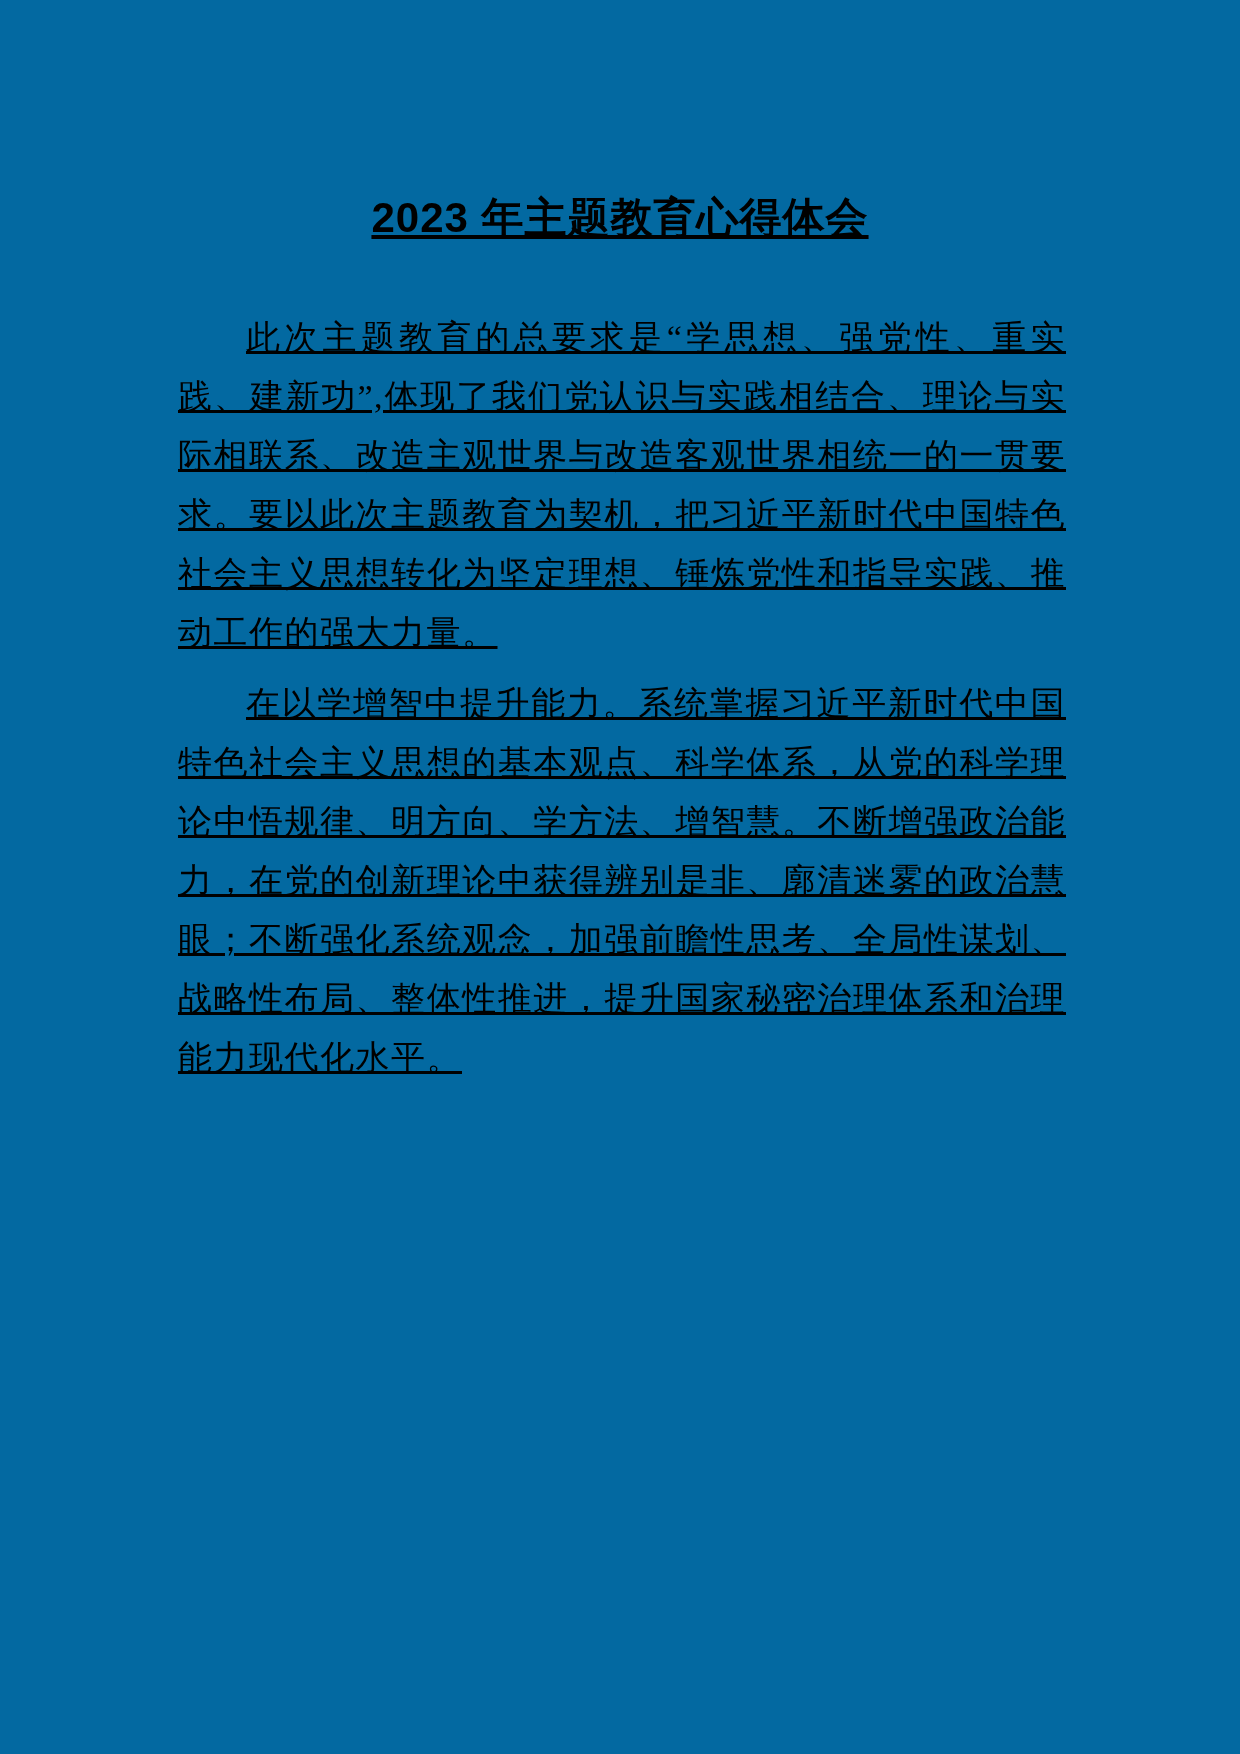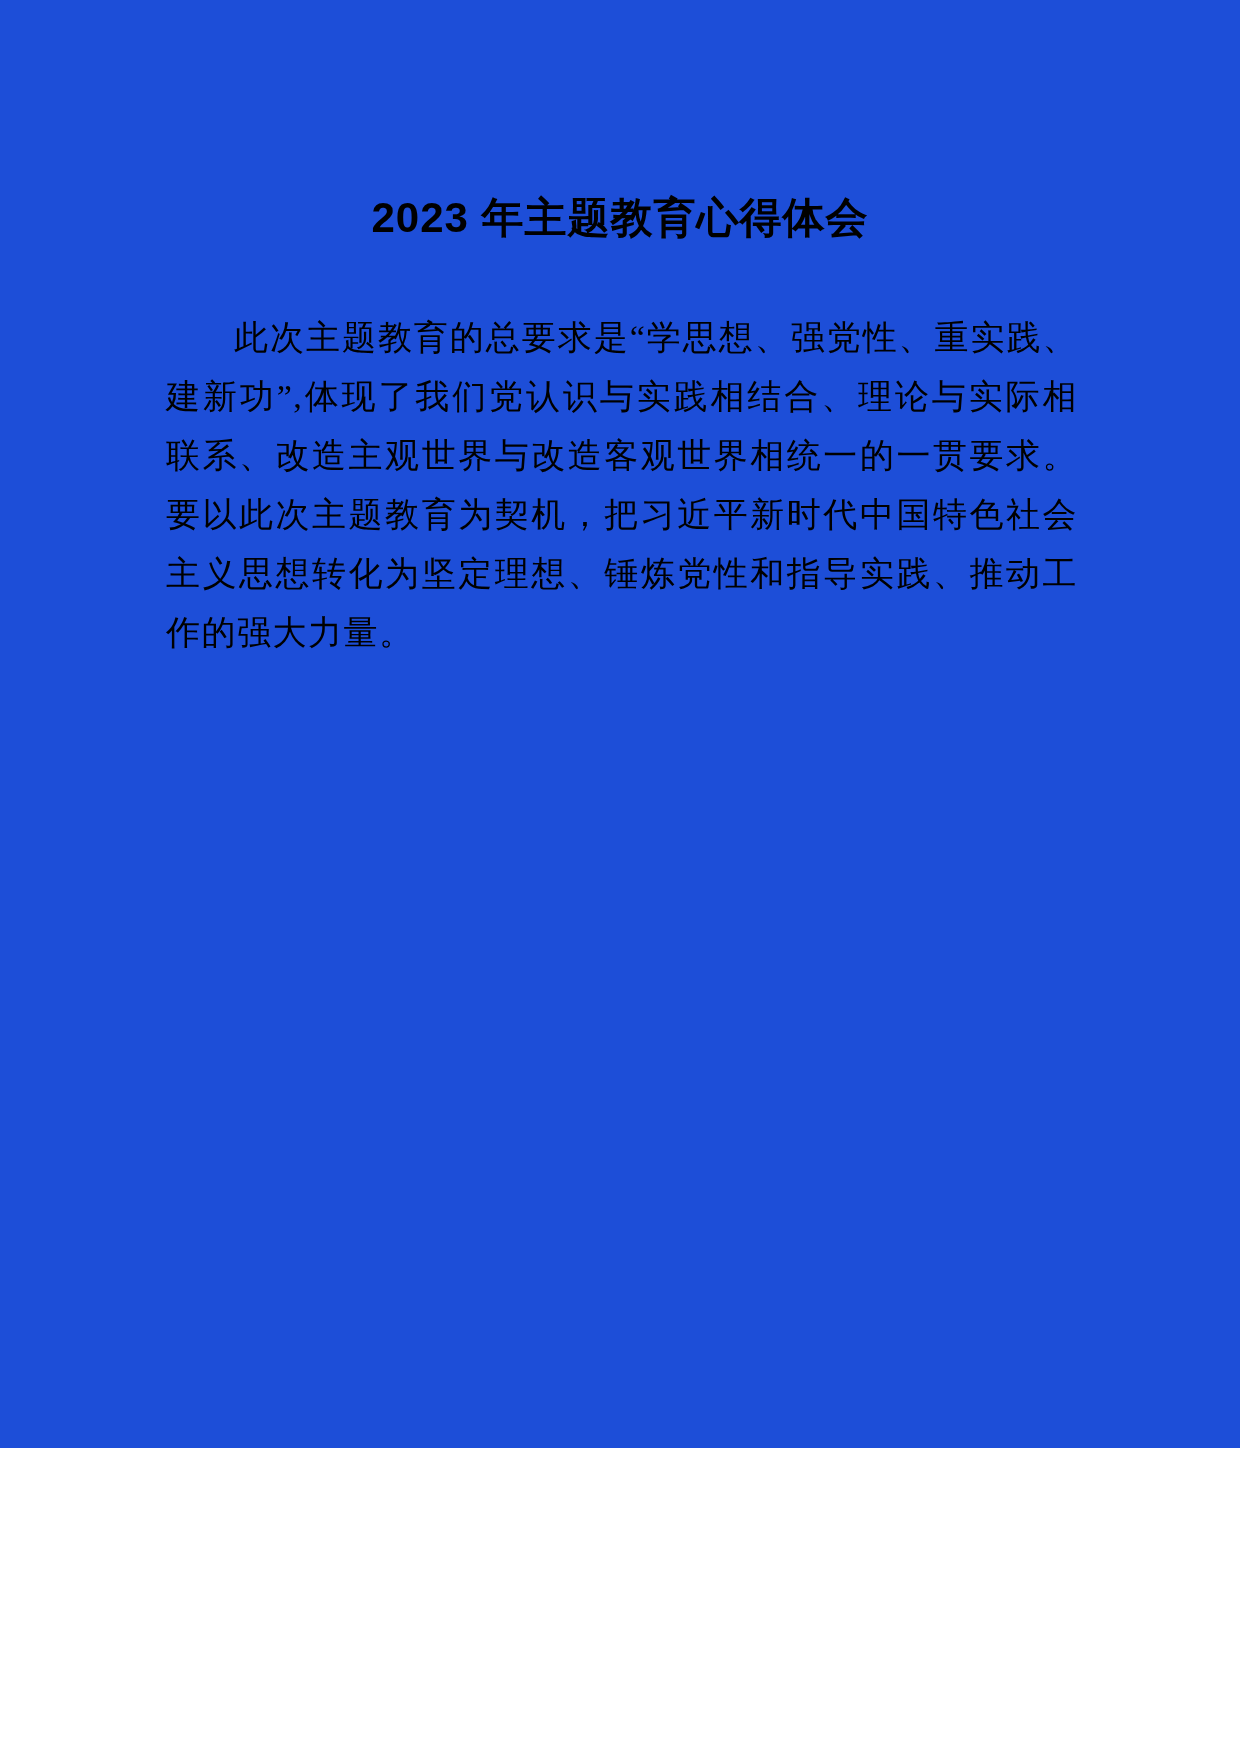--- a/index.html
+++ b/index.html
@@ -10,11 +10,12 @@
   .page {
     position: relative;
     width: 1240px;
-    height: 1448px;
+    height: 1754px;
     margin: 0 auto;
-    background: #1d4ed8;
+    background: #0369a1;
     overflow: hidden;
     color: #000000;
+    text-decoration: underline;
   }
   .doc-title {
     margin: 0;

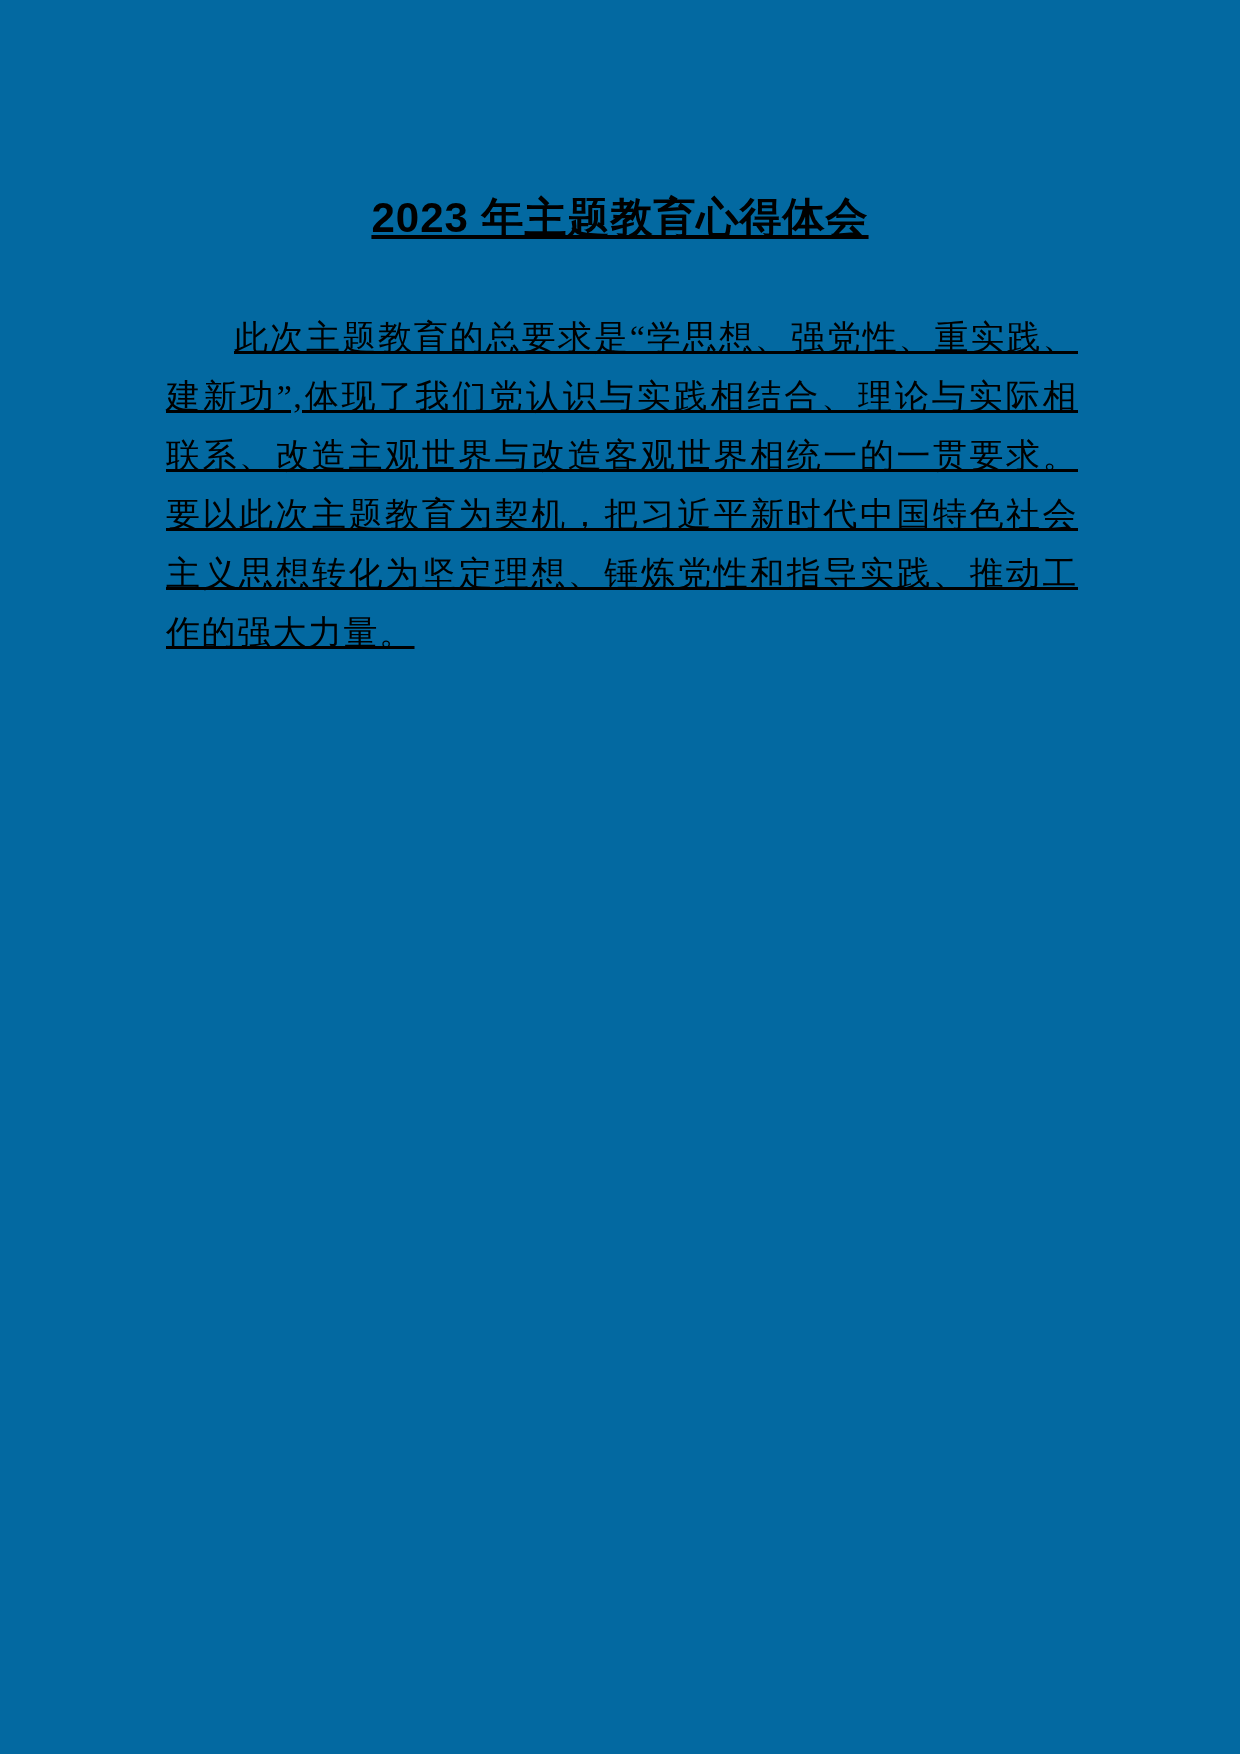--- a/index.html
+++ b/index.html
@@ -38,7 +38,7 @@
     color: #000000;
   }
   .doc-body p {
-    margin: 0;
+    margin: 12px;
     padding: 0;
     text-indent: 2em;
   }

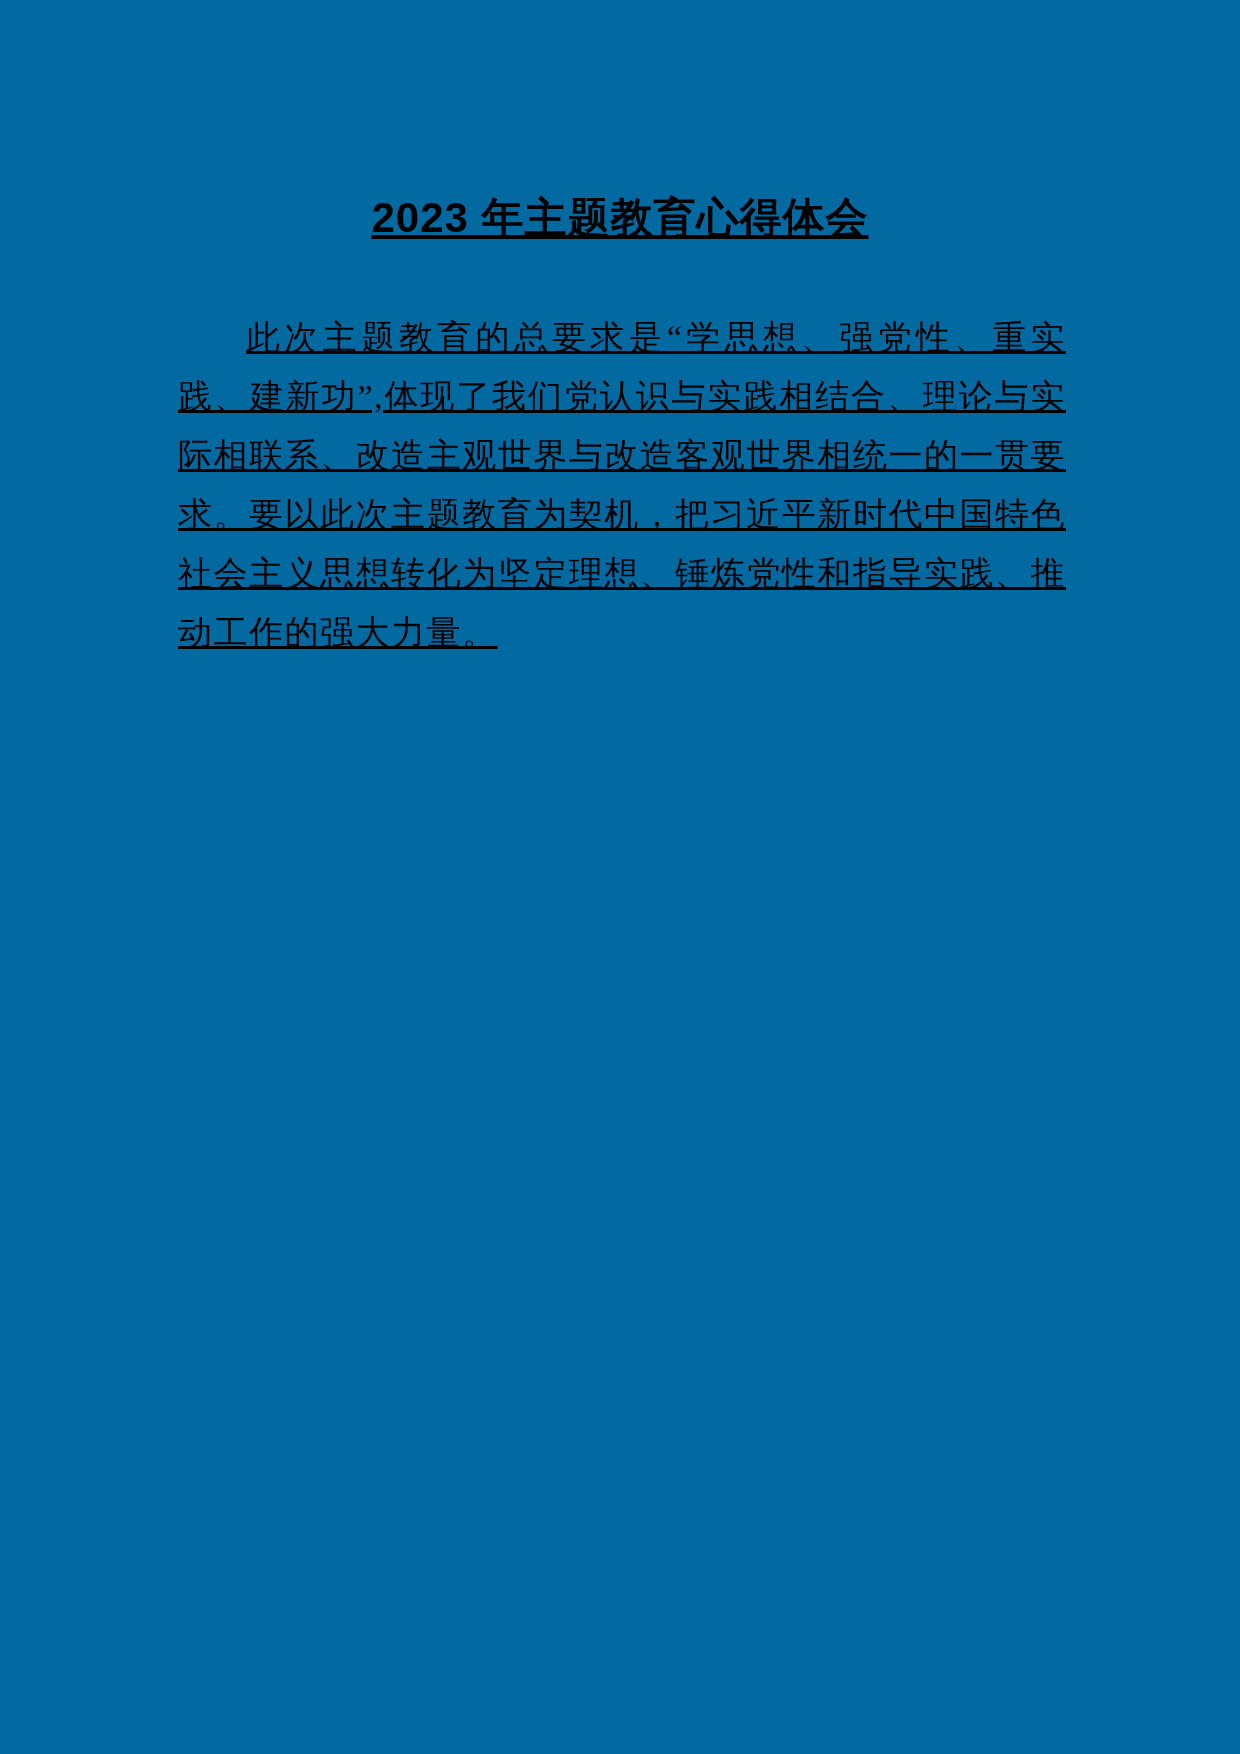--- a/index.html
+++ b/index.html
@@ -50,6 +50,7 @@
   <h1 class="doc-title">2023 年主题教育心得体会</h1>
   <div class="doc-body">
       <p>此次主题教育的总要求是“学思想、强党性、重实践、建新功”,体现了我们党认识与实践相结合、理论与实际相联系、改造主观世界与改造客观世界相统一的一贯要求。要以此次主题教育为契机，把习近平新时代中国特色社会主义思想转化为坚定理想、锤炼党性和指导实践、推动工作的强大力量。</p>
+      <p>在以学增智中提升能力。系统掌握习近平新时代中国特色社会主义思想的基本观点、科学体系，从党的科学理论中悟规律、明方向、学方法、增智慧。不断增强政治能力，在党的创新理论中获得辨别是非、廓清迷雾的政治慧眼；不断强化系统观念，加强前瞻性思考、全局性谋划、战略性布局、整体性推进，提升国家秘密治理体系和治理能力现代化水平。</p>
     </div>
 </div>
 

